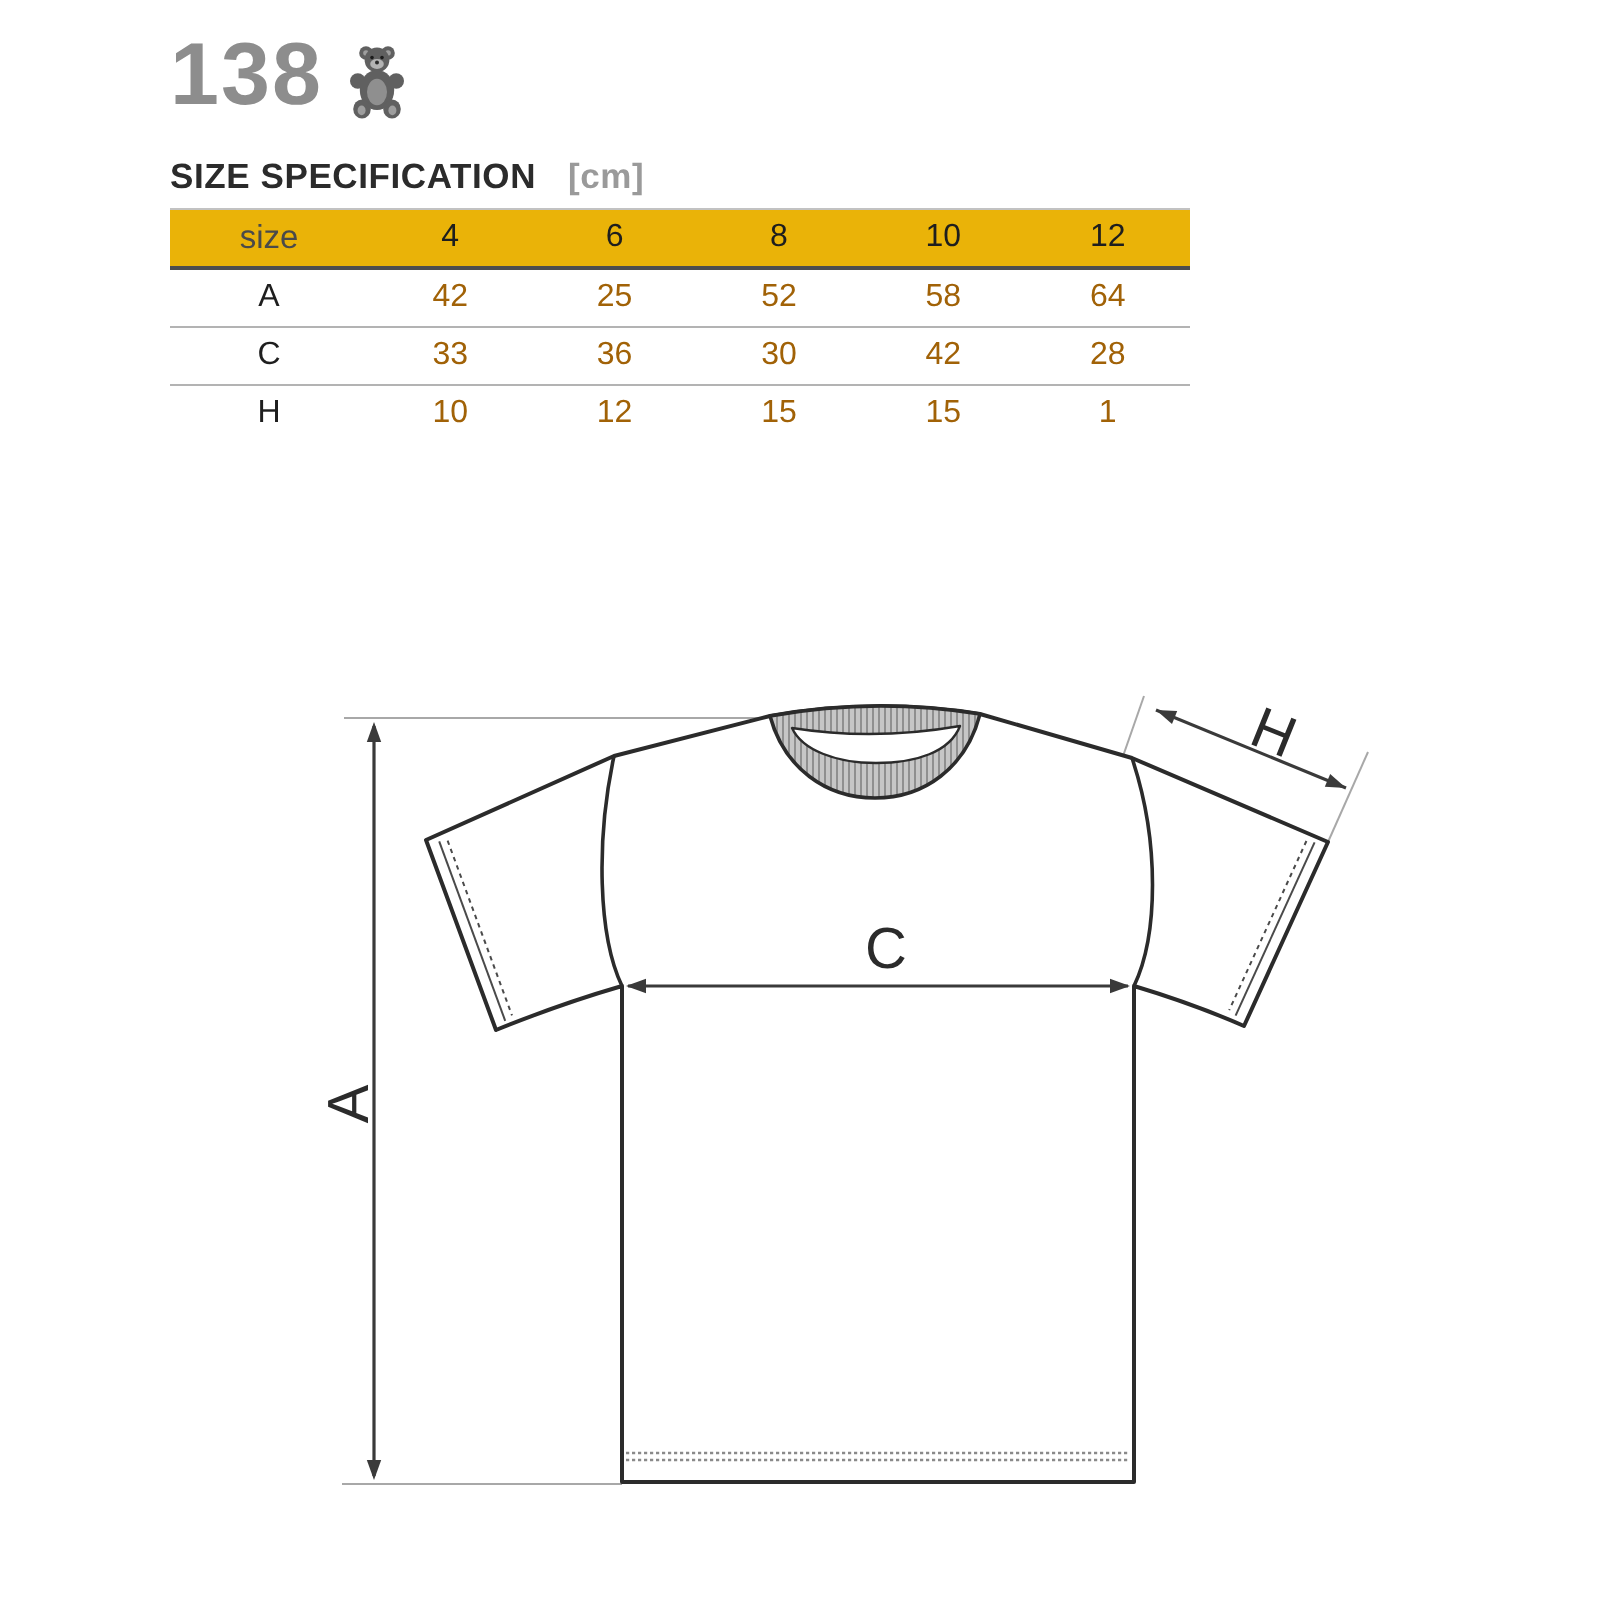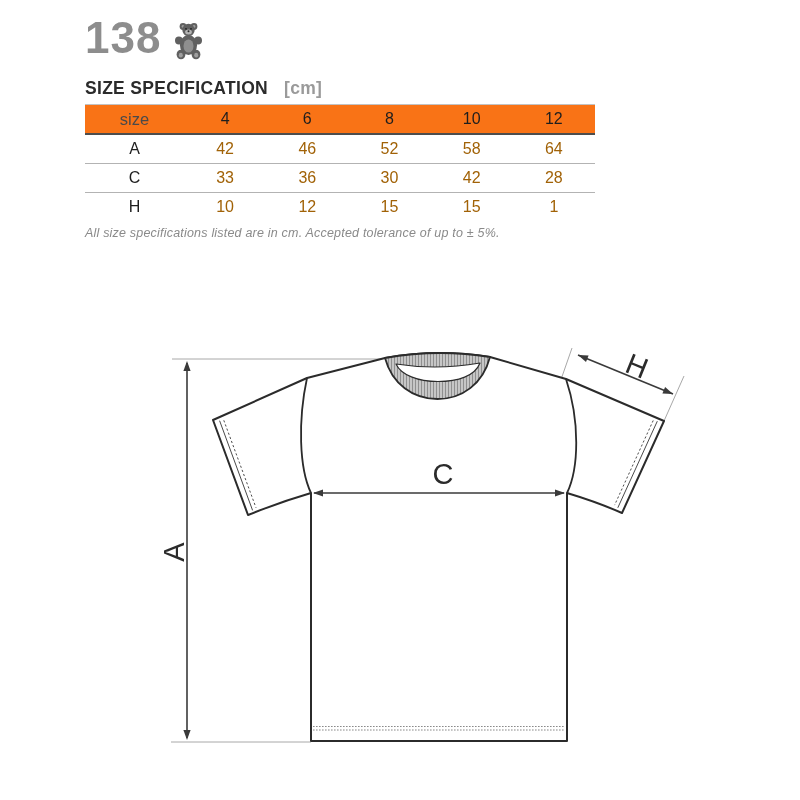--- a/index.html
+++ b/index.html
@@ -18,7 +18,7 @@
   
   table.sizes{position:absolute;left:85px;top:104px;width:510px;border-collapse:collapse;table-layout:fixed;font-size:16px;}
   table.sizes col.c0{width:99px;}
-  table.sizes thead tr{background:#f97316;border-top:1px solid #c2c2c2;border-bottom:2px solid #4d4d4d;}
+  table.sizes thead tr{background:#eab308;border-top:1px solid #c2c2c2;border-bottom:2px solid #4d4d4d;}
   table.sizes th,table.sizes td{height:28px;padding:0;text-align:center;vertical-align:middle;font-weight:400;}
   table.sizes thead th{height:28px;}
   .corner-label{color:#4a4a4a;font-weight:400;font-size:16.5px;}

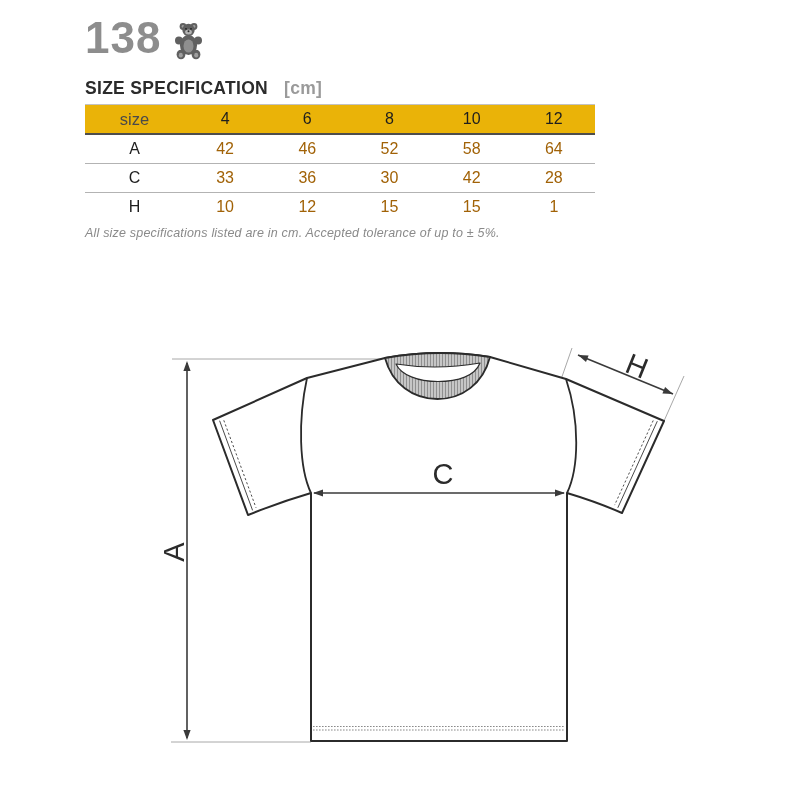--- a/index.html
+++ b/index.html
@@ -86,7 +86,7 @@
       <tr>
         <td class="row-label">A</td>
         <td class="cell-val">42</td>
-        <td class="cell-val">46</td>
+        <td class="cell-val">25</td>
         <td class="cell-val">52</td>
         <td class="cell-val">58</td>
         <td class="cell-val">64</td>

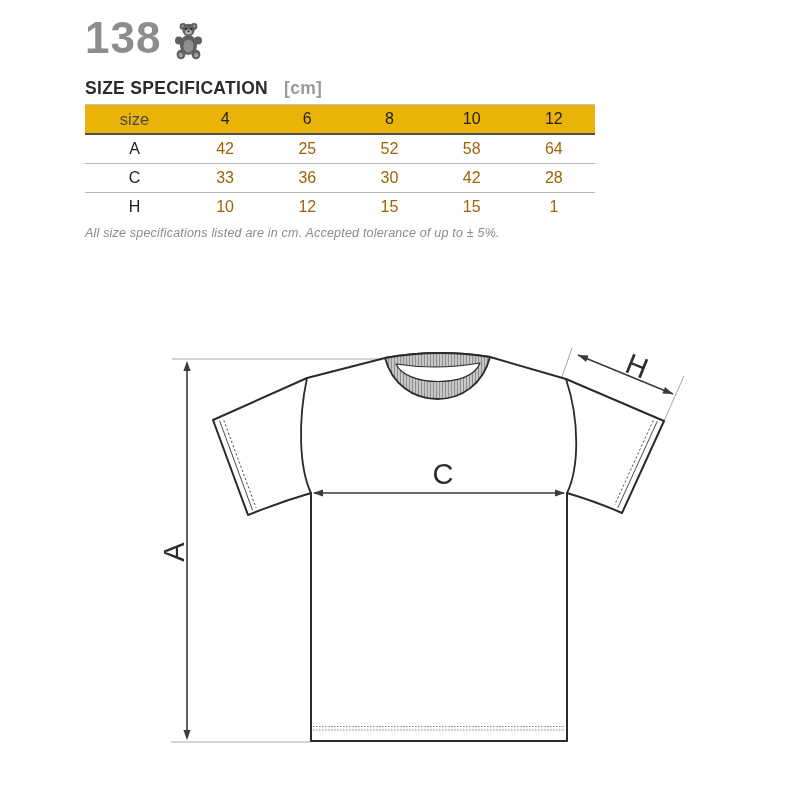--- a/index.html
+++ b/index.html
@@ -110,7 +110,6 @@
     </tbody>
   </table>
 
-  <div class="footnote">All size specifications listed are in cm. Accepted tolerance of up to ± 5%.</div>
 
   <svg class="diagram" width="800" height="470" viewBox="0 330 800 470" aria-hidden="true">
     <defs>

